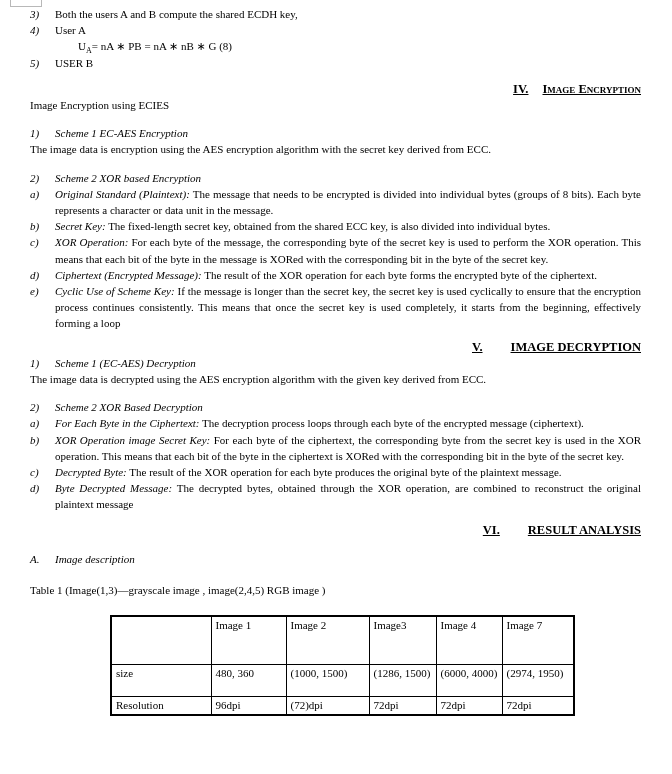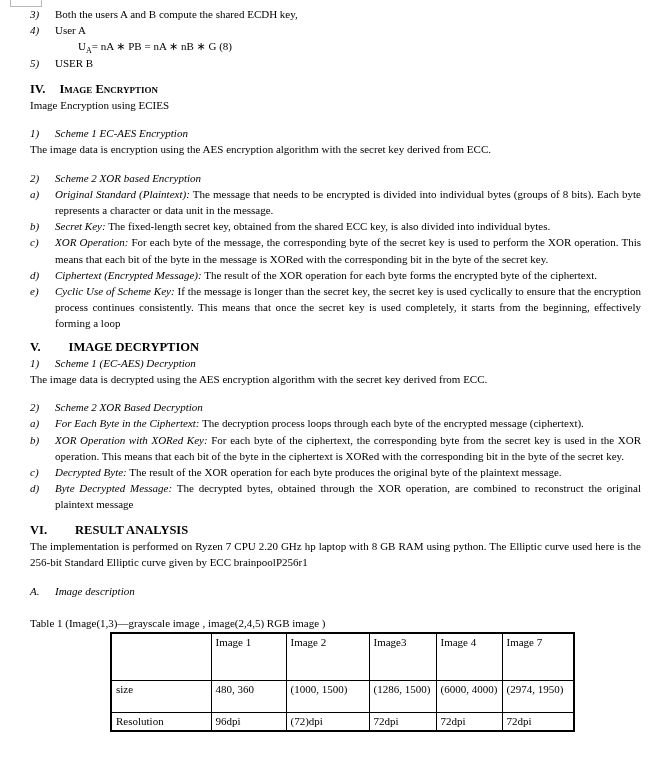--- a/index.html
+++ b/index.html
@@ -24,7 +24,7 @@
   .formula { margin-left:48px; }
   sub { font-size:8px; line-height:0; }
 
-  .heading { text-align:left; font-weight:bold; }
+  .heading { text-align:right; font-weight:bold;text-decoration:underline; }
   .h4 { margin-top:10px; }
   .h5 { margin-top:7px; }
   .h6 { margin-top:9px; }

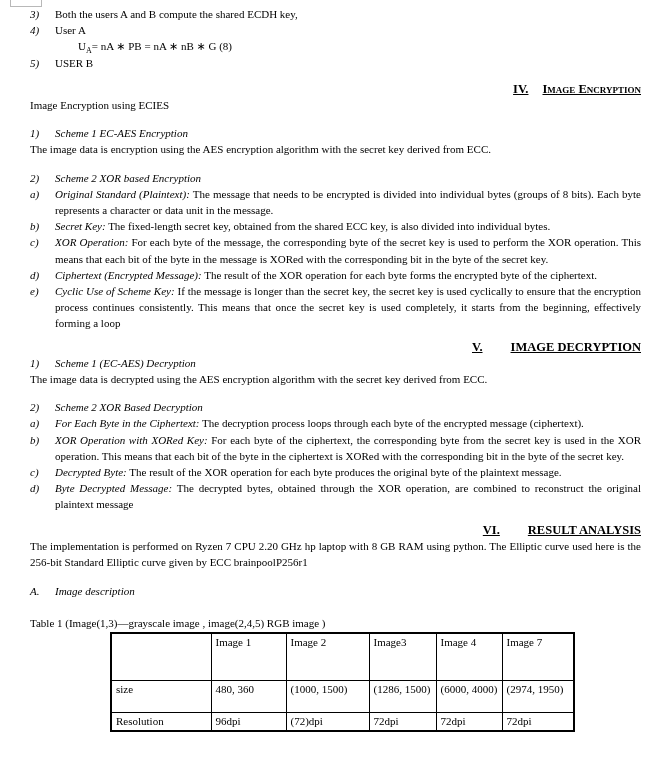--- a/index.html
+++ b/index.html
@@ -119,7 +119,7 @@
     <span class="num">1)</span>
     <div class="body it">Scheme 1 (EC-AES) Decryption</div>
   </div>
-  <p class="just">The image data is decrypted using the AES encryption algorithm with the secret key derived from ECC.</p>
+  <p class="just">The image data is decrypted using the AES encryption algorithm with the given key derived from ECC.</p>
 
   <div class="li gap">
     <span class="num">2)</span>

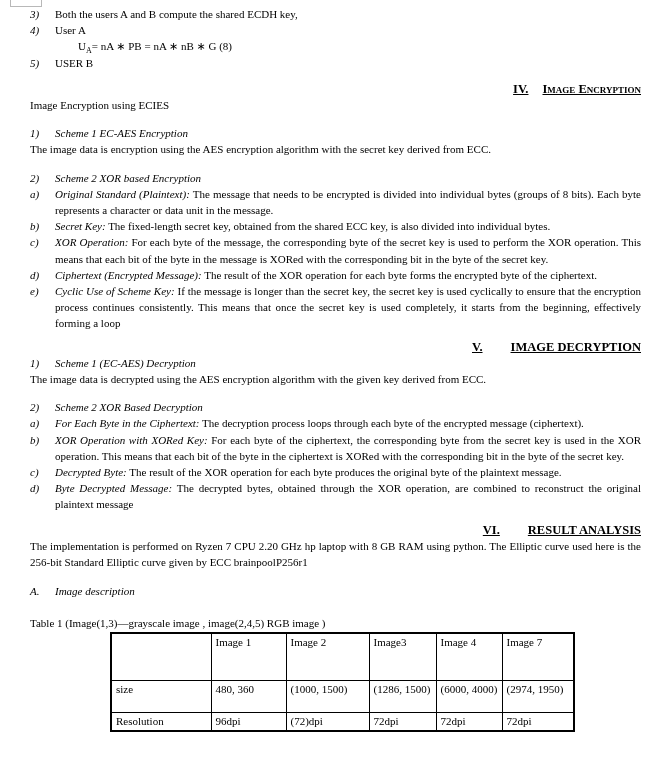--- a/index.html
+++ b/index.html
@@ -132,7 +132,7 @@
   </div>
   <div class="li">
     <span class="num">b)</span>
-    <div class="body"><span class="it">XOR Operation with XORed Key:</span><span> For each byte of the ciphertext, the corresponding byte from the secret key is used in the XOR operation. This means that each bit of the byte in the ciphertext is XORed with the corresponding bit in the byte of the secret key.</span></div>
+    <div class="body"><span class="it">XOR Operation image Secret Key:</span><span> For each byte of the ciphertext, the corresponding byte from the secret key is used in the XOR operation. This means that each bit of the byte in the ciphertext is XORed with the corresponding bit in the byte of the secret key.</span></div>
   </div>
   <div class="li">
     <span class="num">c)</span>

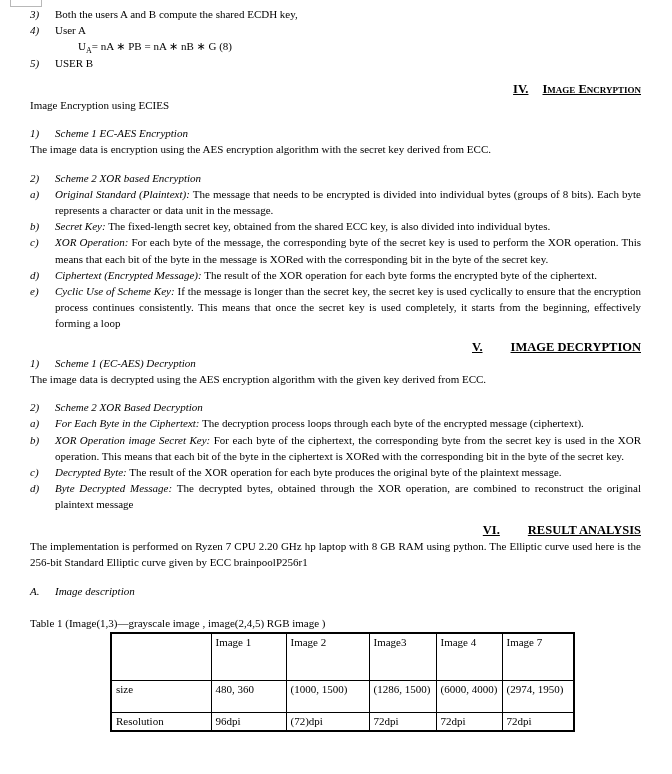--- a/index.html
+++ b/index.html
@@ -146,7 +146,6 @@
   <div class="heading h6">
     <span class="caps num-lg">VI.</span><span class="caps">RESULT ANALYSIS</span>
   </div>
-  <p class="just">The implementation is performed on Ryzen 7 CPU 2.20 GHz hp laptop with 8 GB RAM using python. The Elliptic curve used here is the 256-bit Standard Elliptic curve given by ECC brainpoolP256r1</p>
 
   <div class="li gap13">
     <span class="num">A.</span>

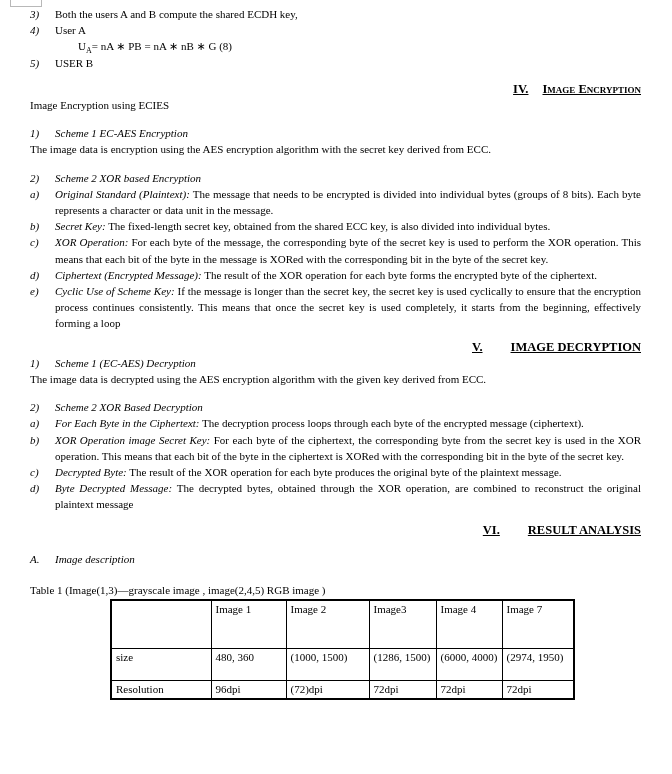--- a/index.html
+++ b/index.html
@@ -40,7 +40,7 @@
 
   .tcap { text-align:left; margin-top:15px; }
   table.t1 {
-    margin-left:80px; margin-top:1px;
+    margin-left:80px; margin-top:17px;
     border-collapse:collapse; table-layout:fixed; width:463px;
     border:2px solid #000;
   }

